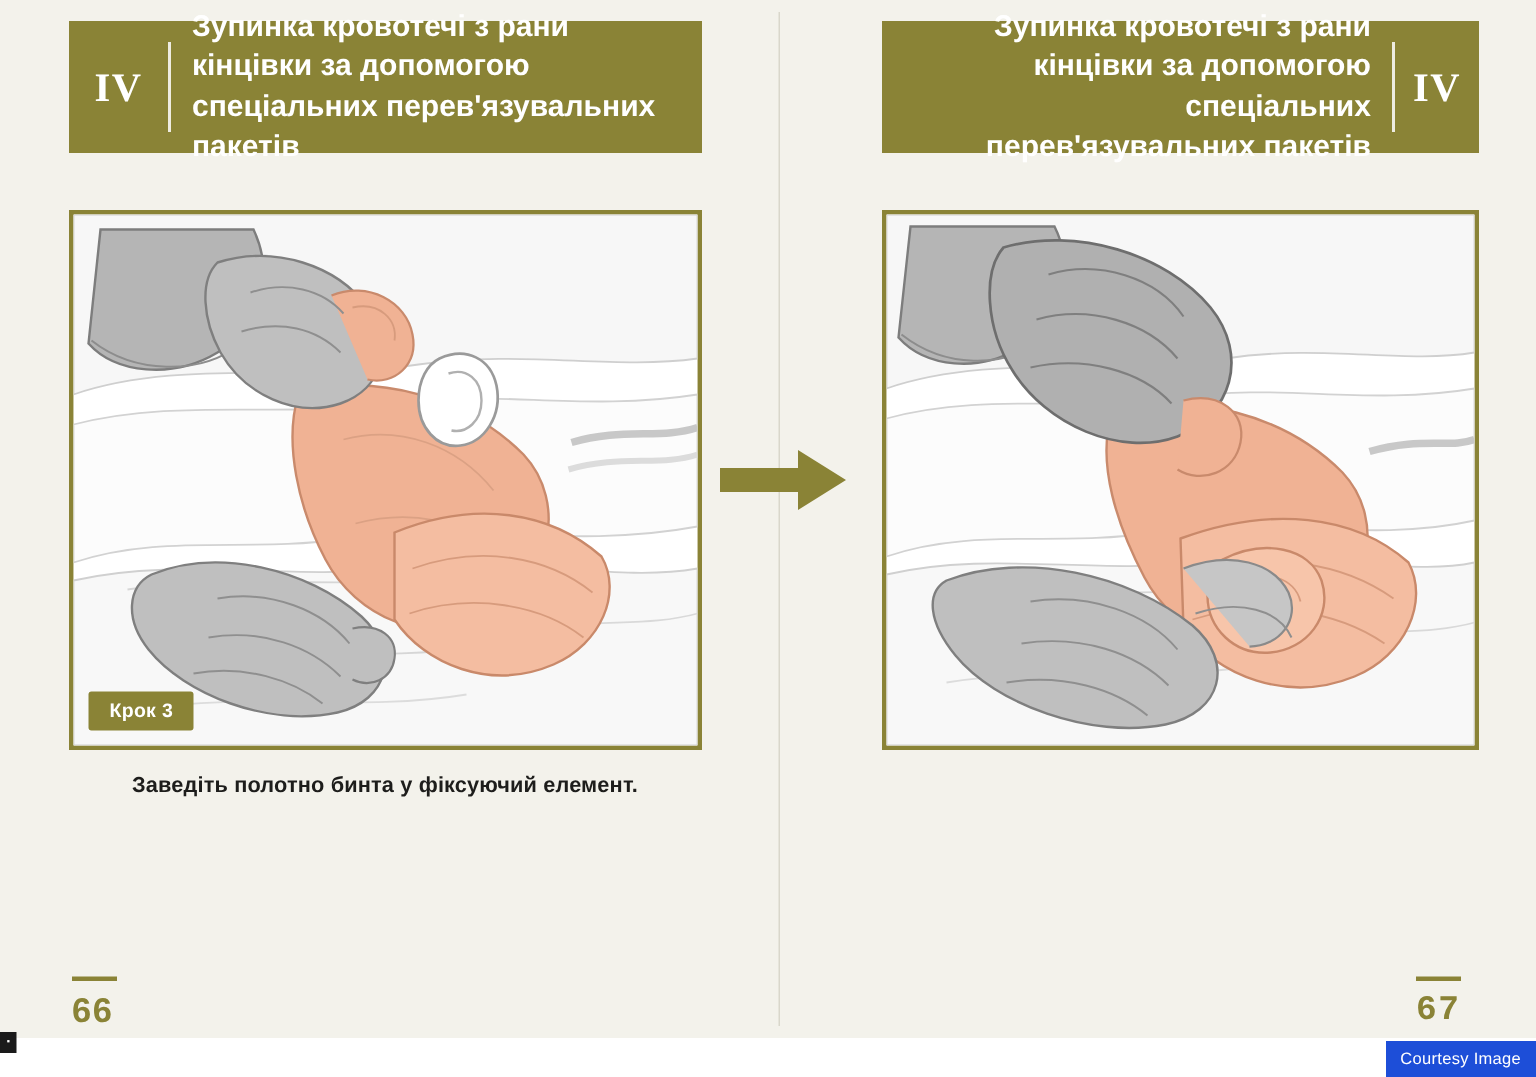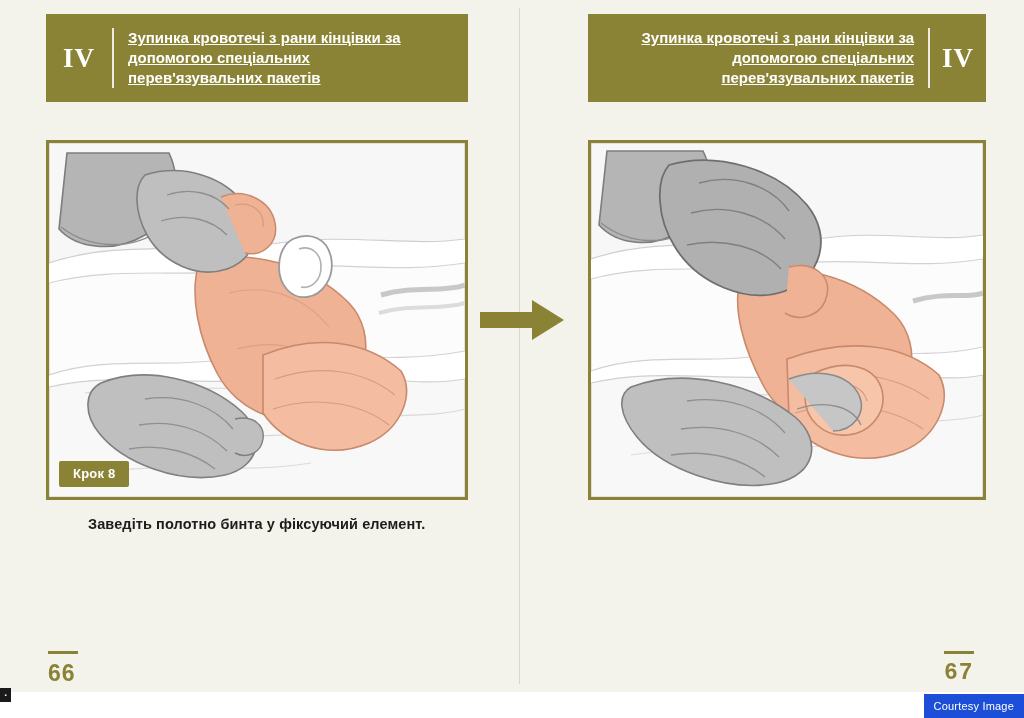--- a/index.html
+++ b/index.html
@@ -79,12 +79,11 @@
   }
   .banner-text {
     color: #ffffff;
-    font-size: 15px;
+    font-size: 20px;
     font-weight: bold;
     line-height: 1.33;
     padding: 0 10px 0 14px;
     flex: 1 1 auto;
-    text-decoration: underline;
   }
   .banner-left .banner-text { text-align: left; }
   .banner-right .banner-text { text-align: right; padding: 0 14px 0 10px; }

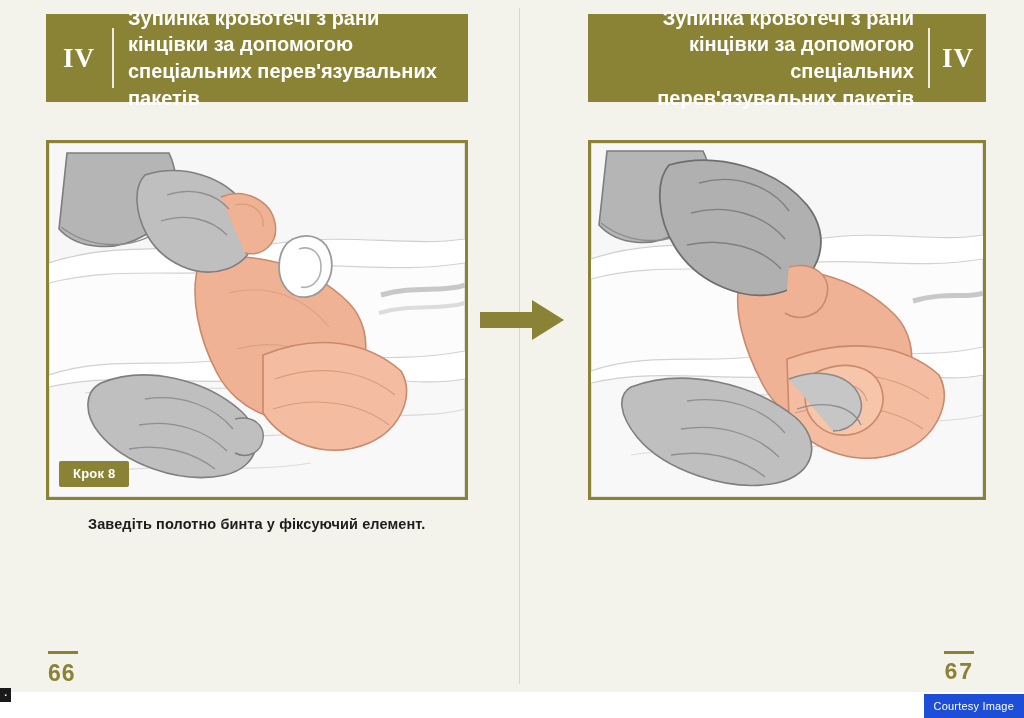--- a/index.html
+++ b/index.html
@@ -253,7 +253,7 @@
         <path d="M332 152 C366 142 392 150 416 142" fill="none" stroke="#c8c8c8" stroke-width="5"></path>
         <path d="M330 170 C364 160 392 168 416 160" fill="none" stroke="#dcdcdc" stroke-width="4"></path>
       </svg>
-      <div class="step-badge">Крок 8</div>
+      <div class="step-badge">Крок 3</div>
     </div>
 
     <div class="caption">Заведіть полотно бинта у фіксуючий елемент.</div>

